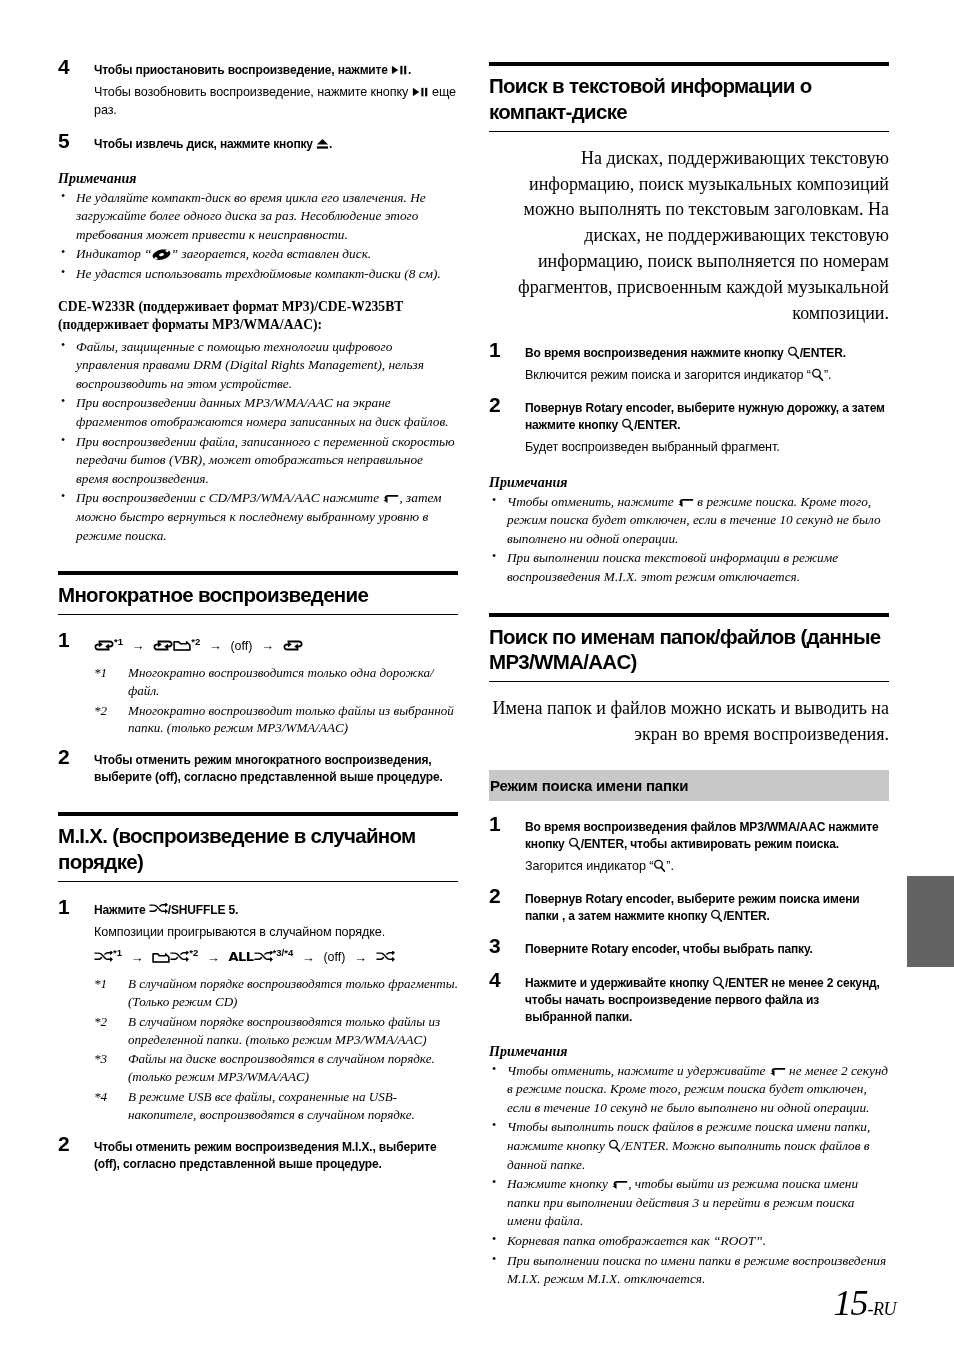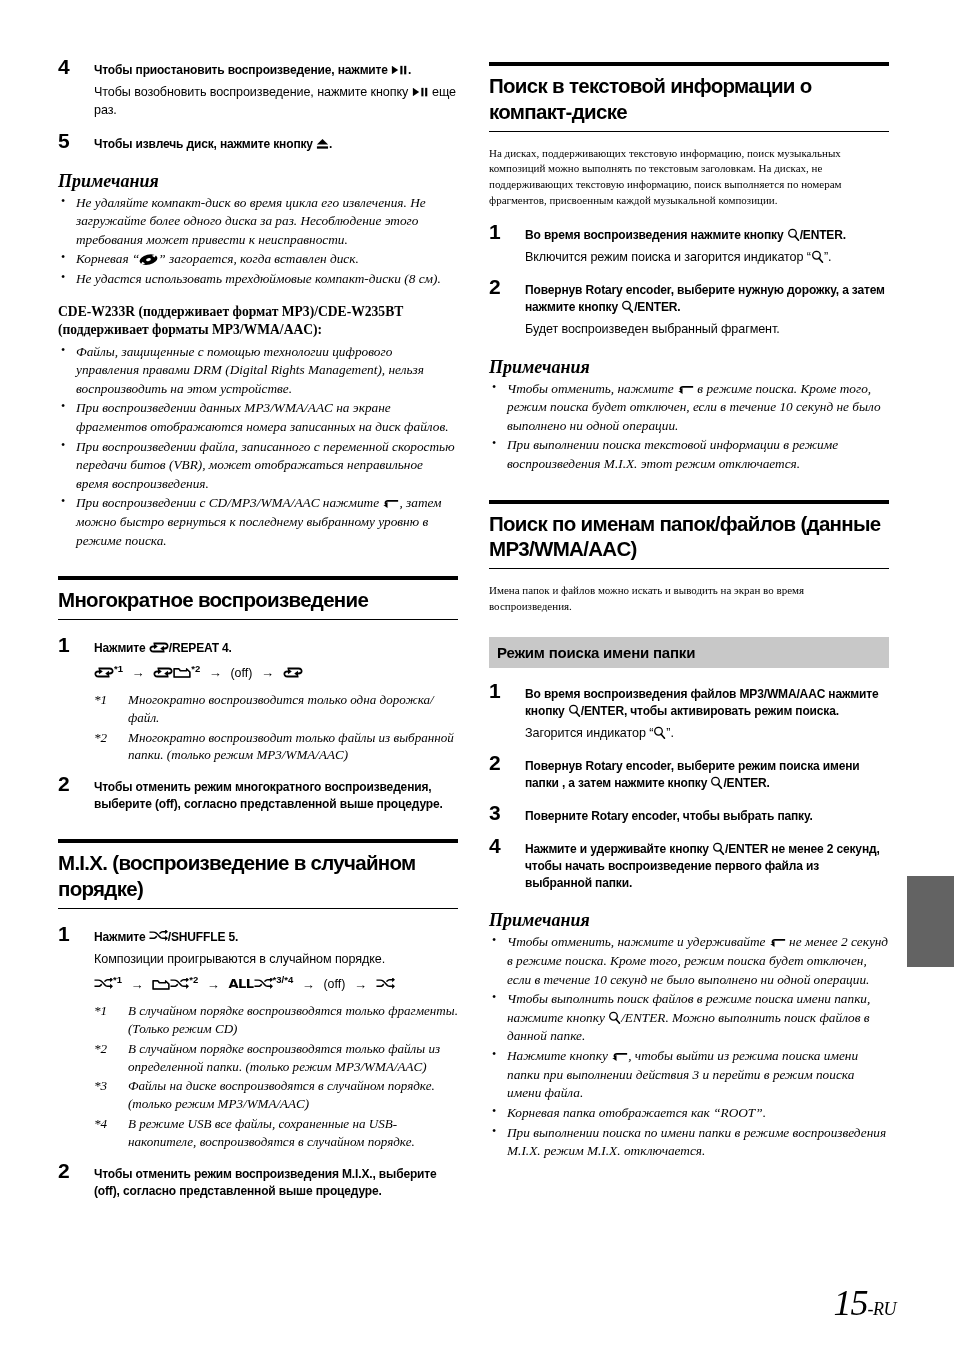--- a/index.html
+++ b/index.html
@@ -138,9 +138,10 @@
   
   .intro {
     font-family: "Liberation Serif", serif;
-    font-size: 11px;
+    font-size: 18px;
     line-height: 1.44;
     margin-top: 14px;
+    text-align: right;
   }
 
   

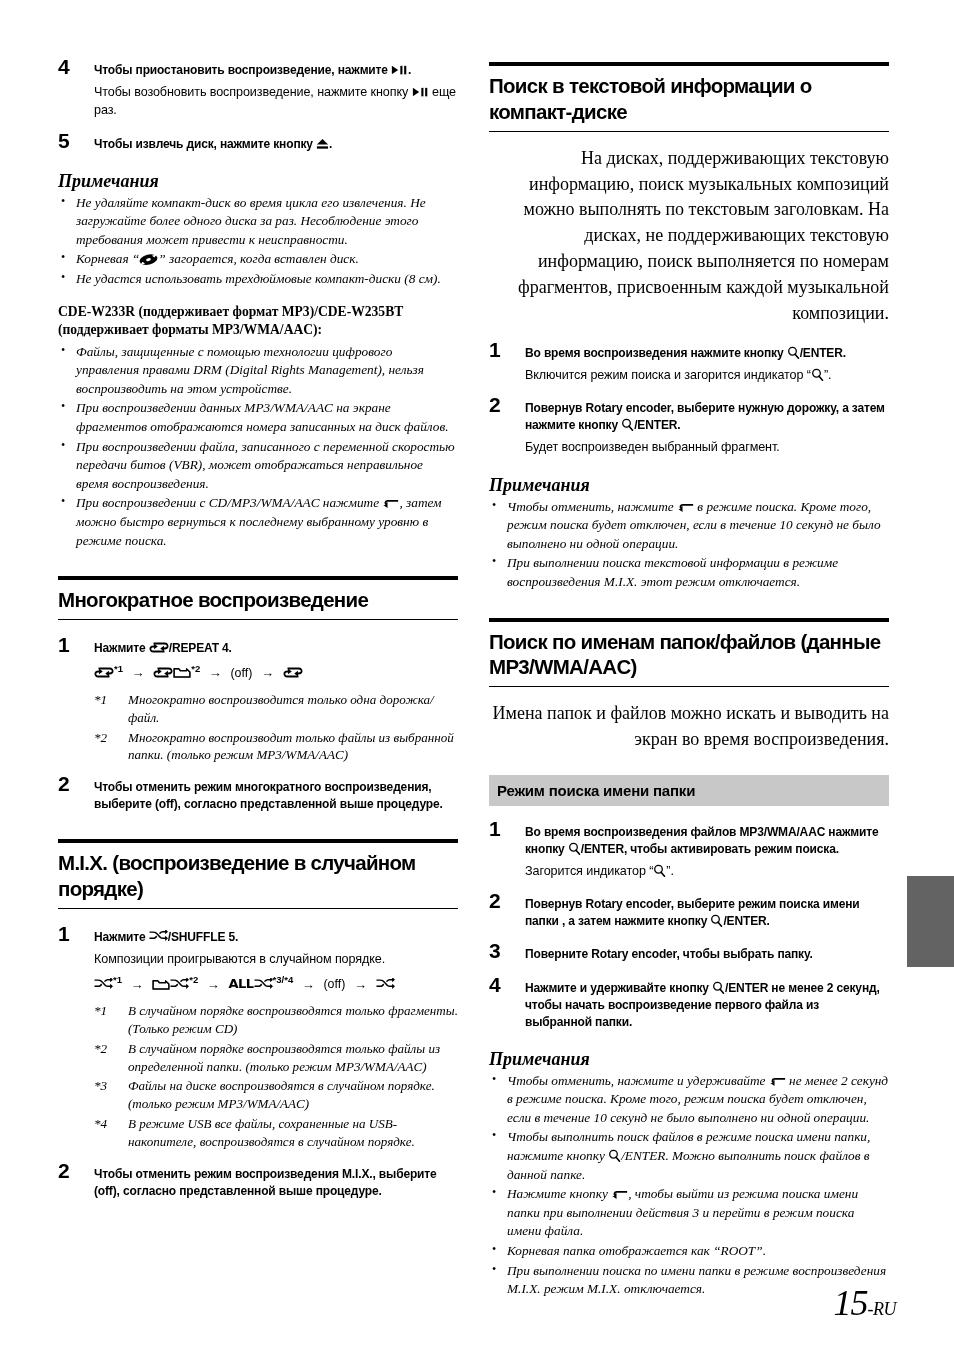--- a/index.html
+++ b/index.html
@@ -98,7 +98,7 @@
     font-family: "Liberation Serif", serif;
     font-weight: bold;
     font-style: italic;
-    font-size: 18px;
+    font-size: 14px;
     margin-top: 18px;
     margin-bottom: 2px;
   }

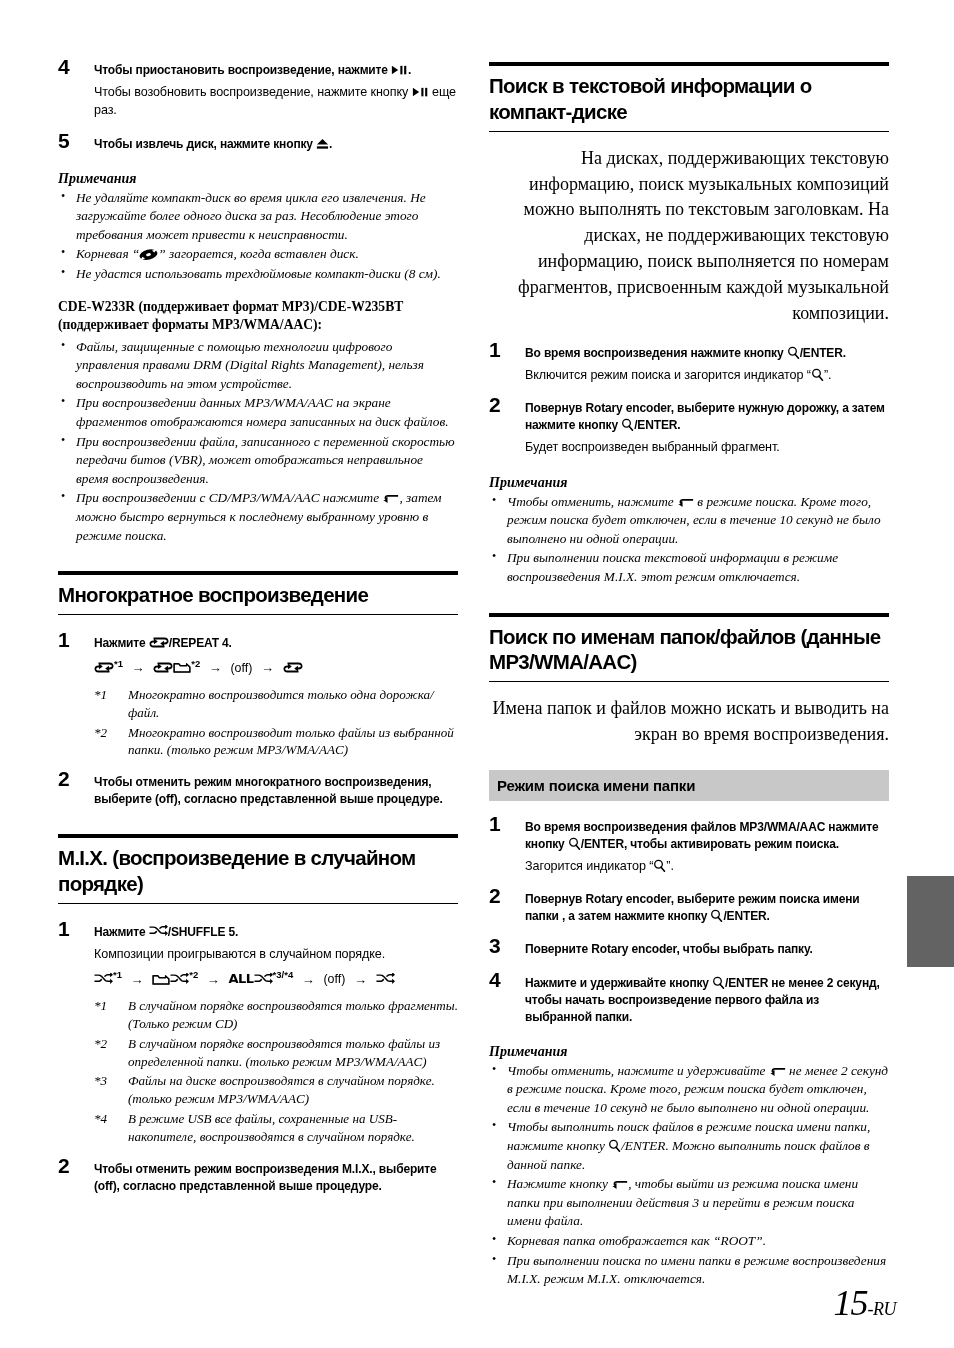--- a/index.html
+++ b/index.html
@@ -306,7 +306,7 @@
     <div class="notes-head">Примечания</div>
     <ul class="notes">
       <li><span>Не удаляйте компакт-диск во время цикла его извлечения. Не загружайте более одного диска за раз. Несоблюдение этого требования может привести к неисправности.</span></li>
-      <li><span>Корневая “</span><span class="ic ic-disc"><svg viewBox="0 0 44 26">
+      <li><span>Индикатор “</span><span class="ic ic-disc"><svg viewBox="0 0 44 26">
               <use href="#sym-disc"></use>
             </svg></span><span>” загорается, когда вставлен диск.</span></li>
       <li><span>Не удастся использовать трехдюймовые компакт-диски (8 см).</span></li>

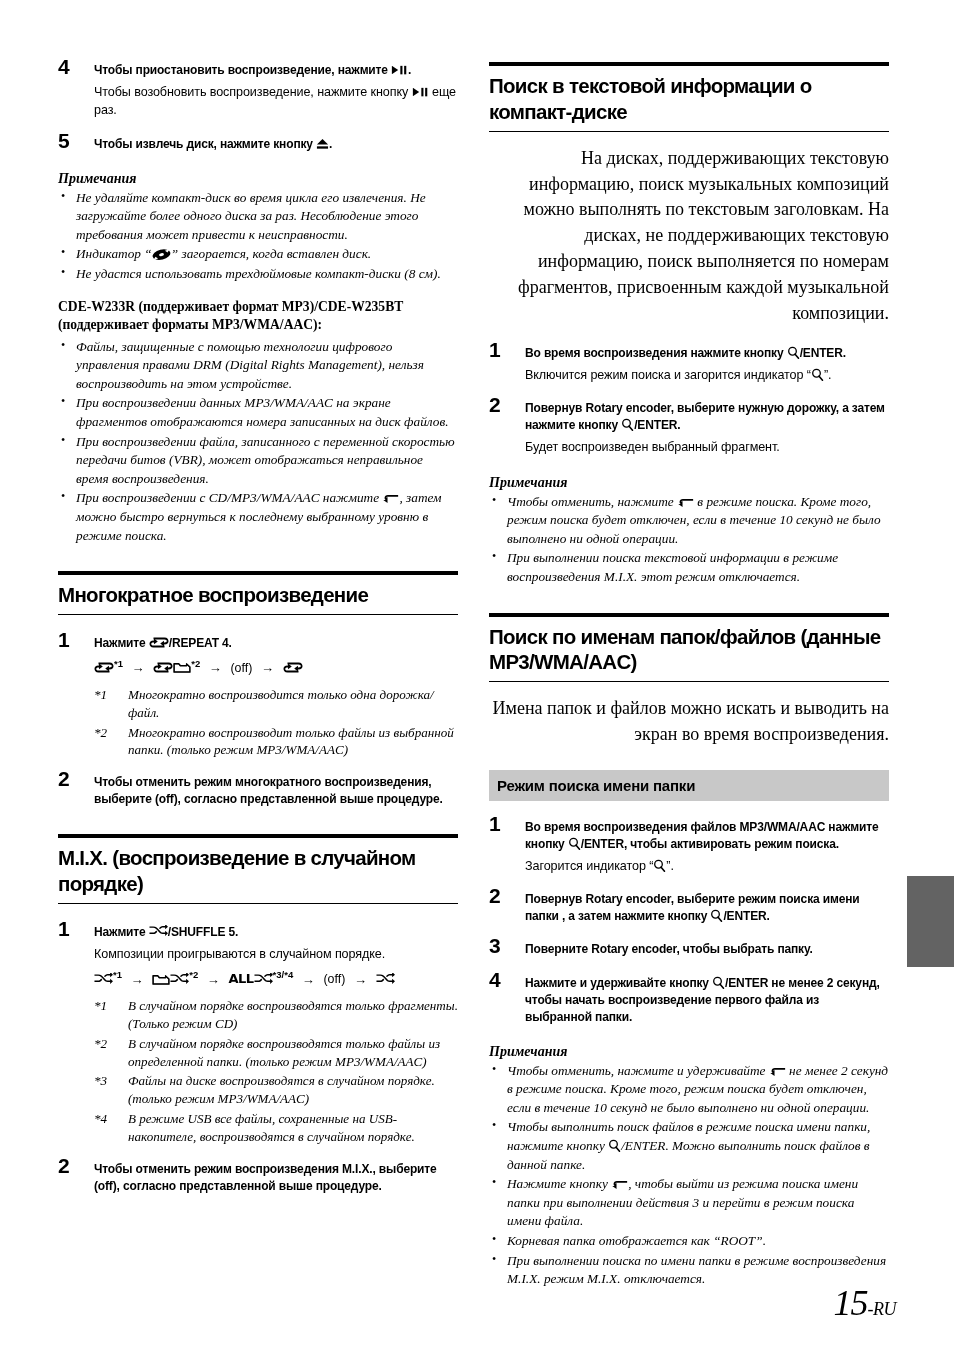--- a/index.html
+++ b/index.html
@@ -330,9 +330,6 @@
 
     <div class="step" style="margin-top:20px">
       <div class="step-num">1</div>
-      <div class="step-title"><span>Нажмите </span><span class="ic ic-repeat"><svg viewBox="0 0 40 26">
-              <use href="#sym-repeat"></use>
-            </svg></span><span>/REPEAT 4.</span></div>
 
       <div class="seq">
         <span class="ic ic-repeat"><svg viewBox="0 0 40 26">

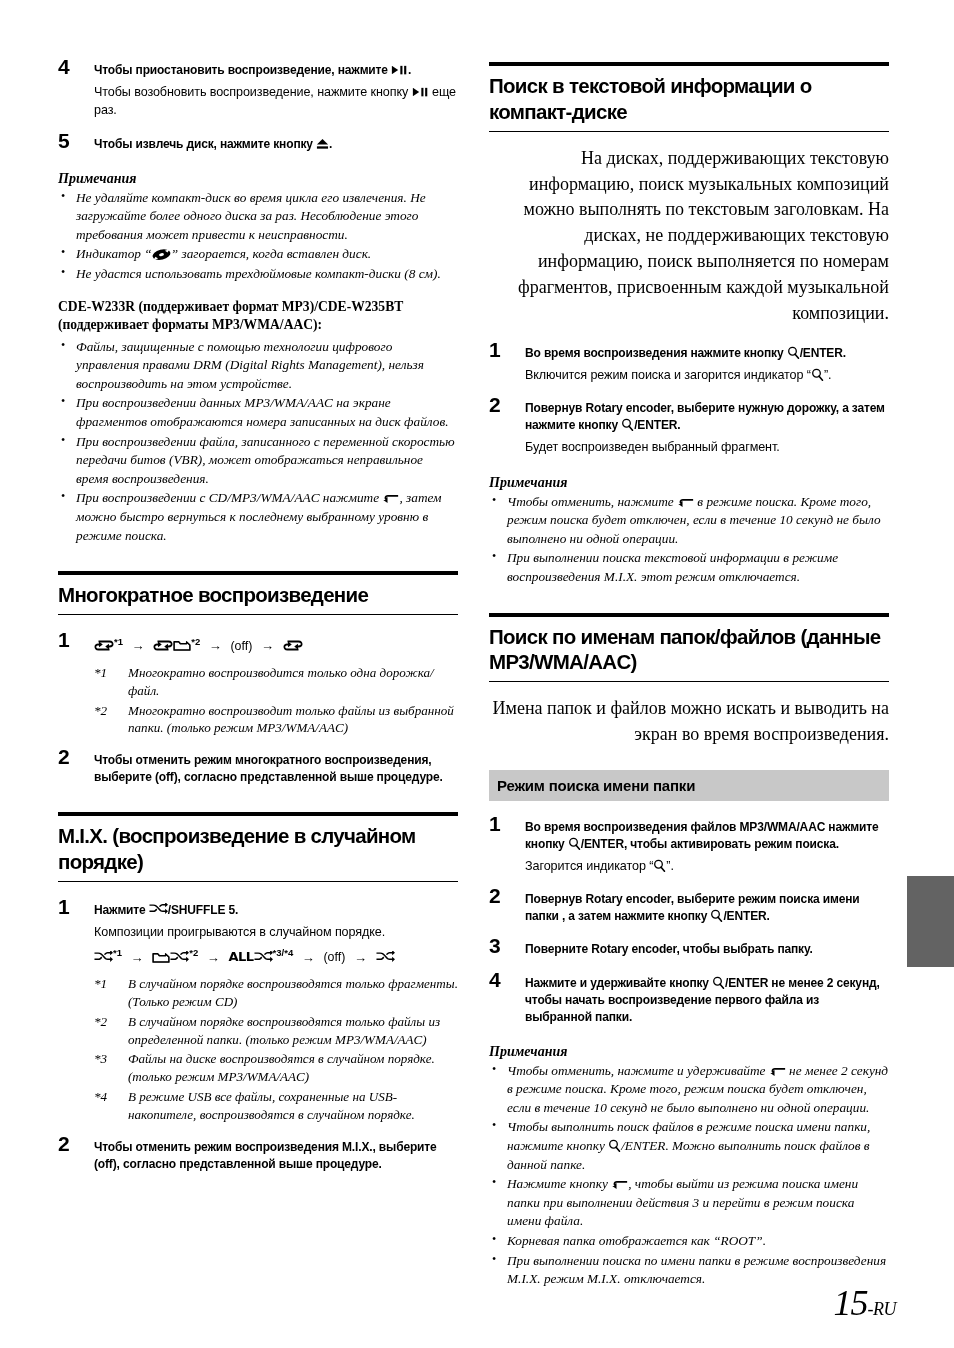--- a/index.html
+++ b/index.html
@@ -86,7 +86,7 @@
   
   .subsection-bar {
     background: #c8c8c8;
-    padding: 7px 0 7px 8px;
+    padding: 7px 0 7px 1px;
     font-weight: bold;
     font-size: 15px;
     letter-spacing: -0.2px;

